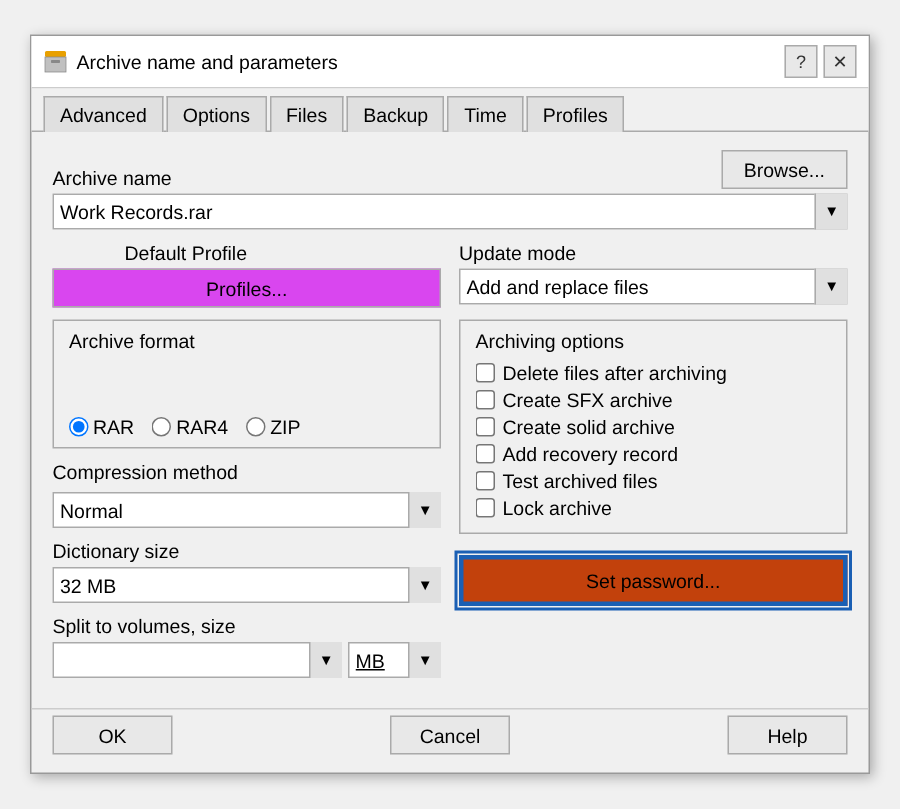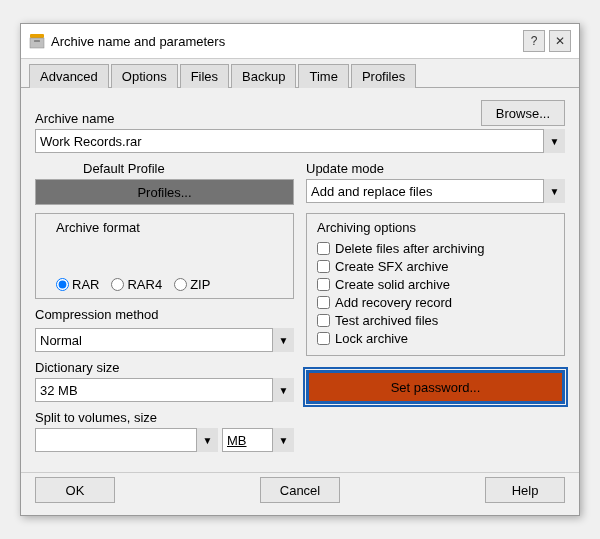--- a/index.html
+++ b/index.html
@@ -243,7 +243,7 @@
       font-size: 13px;
       cursor: pointer;
       border: 1px solid #aaa;
-      background: #737373;
+      background: #d946ef;
     }
   </style>
 </head>

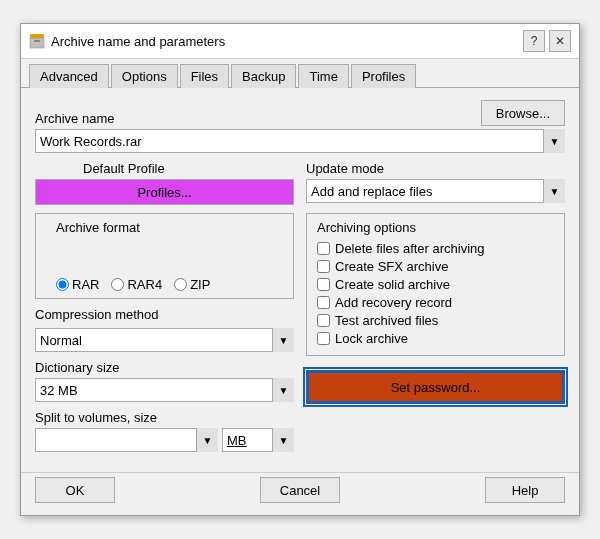--- a/index.html
+++ b/index.html
@@ -160,7 +160,7 @@
     
     .format-group {
       border: 1px solid #aaa;
-      padding: 6px 20px;
+      padding: 6px 10px;
       margin-bottom: 8px;
     }
     .format-label {

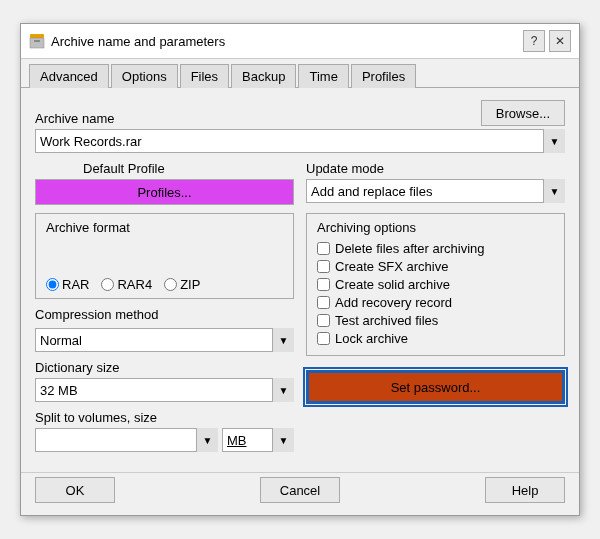--- a/index.html
+++ b/index.html
@@ -371,7 +371,7 @@
               </select>
               <div class="arrow">▼</div>
             </div>
-            <div class="select-wrap" style="width:72px;text-decoration:underline;">
+            <div class="select-wrap" style="width:62px;text-decoration:underline;">
               <select>
                 <option>B</option>
                 <option>KB</option>

